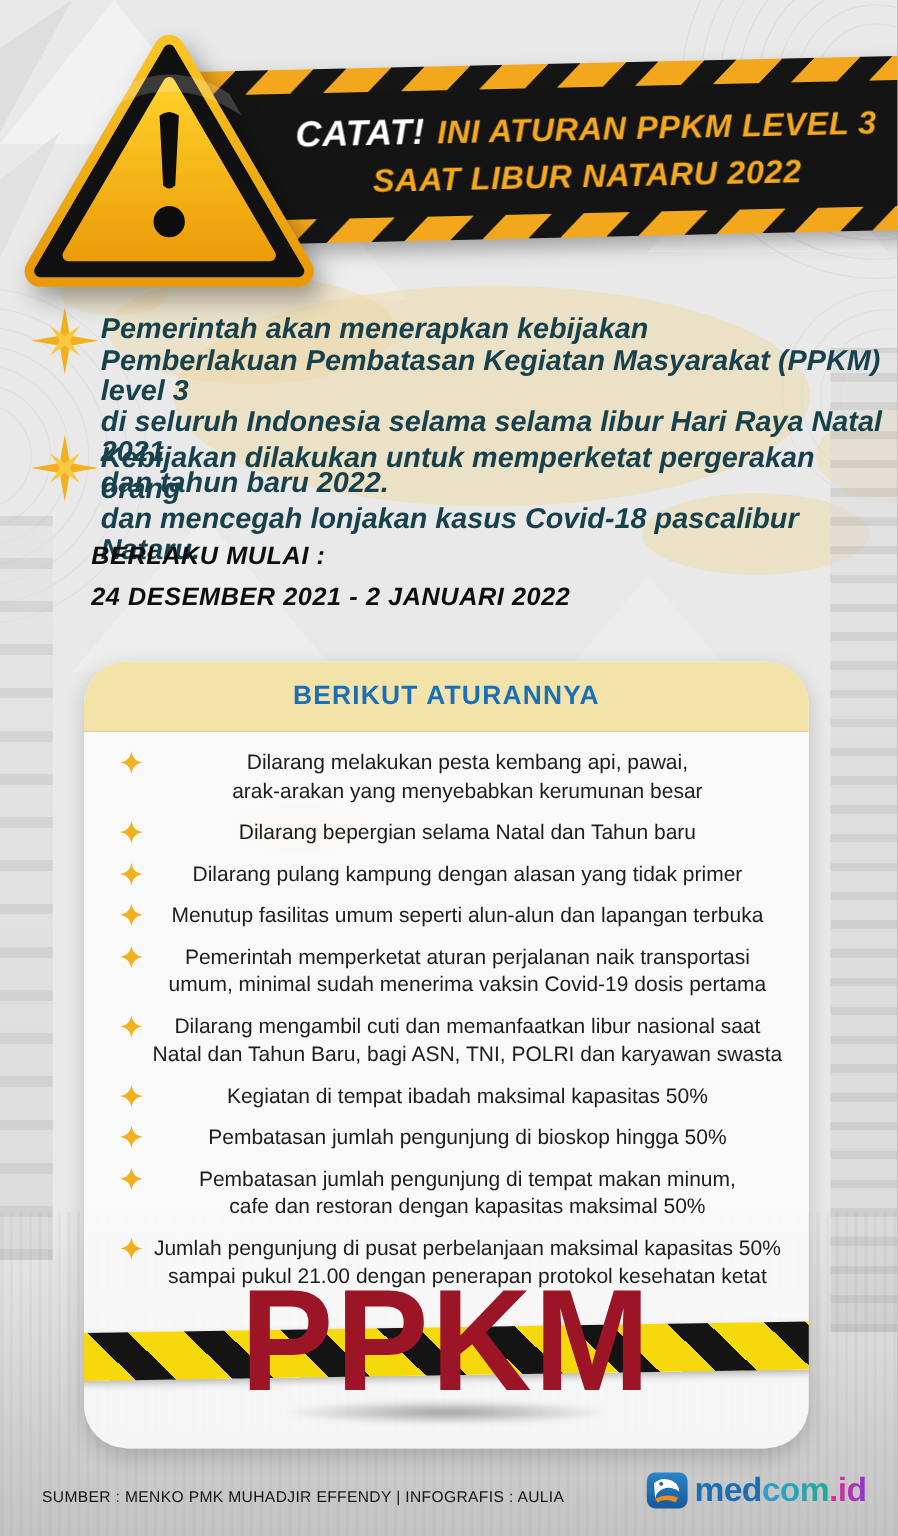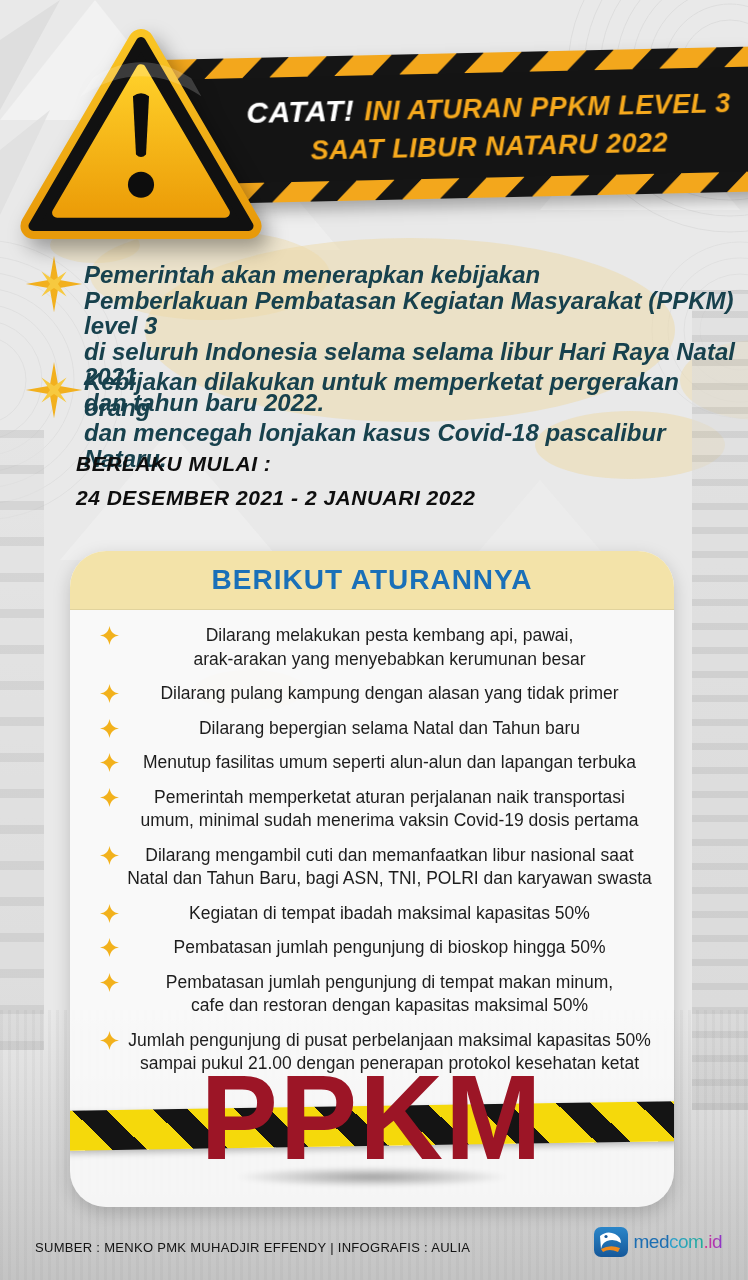--- a/index.html
+++ b/index.html
@@ -71,7 +71,7 @@
     display:flex;align-items:center;justify-content:center;
   }
   .card-band h2{
-    margin:0;font-size:28px;font-weight:bold;letter-spacing:1px;color:#1a70b8;text-align:center;
+    margin:0;font-size:22px;font-weight:bold;letter-spacing:1px;color:#1a70b8;text-align:center;
   }
   ul.rules{list-style:none;margin:14px 20px 0 30px;padding:0;display:flex;flex-direction:column;gap:11px;text-align:center;}
   ul.rules li{position:relative;padding-left:25px;}

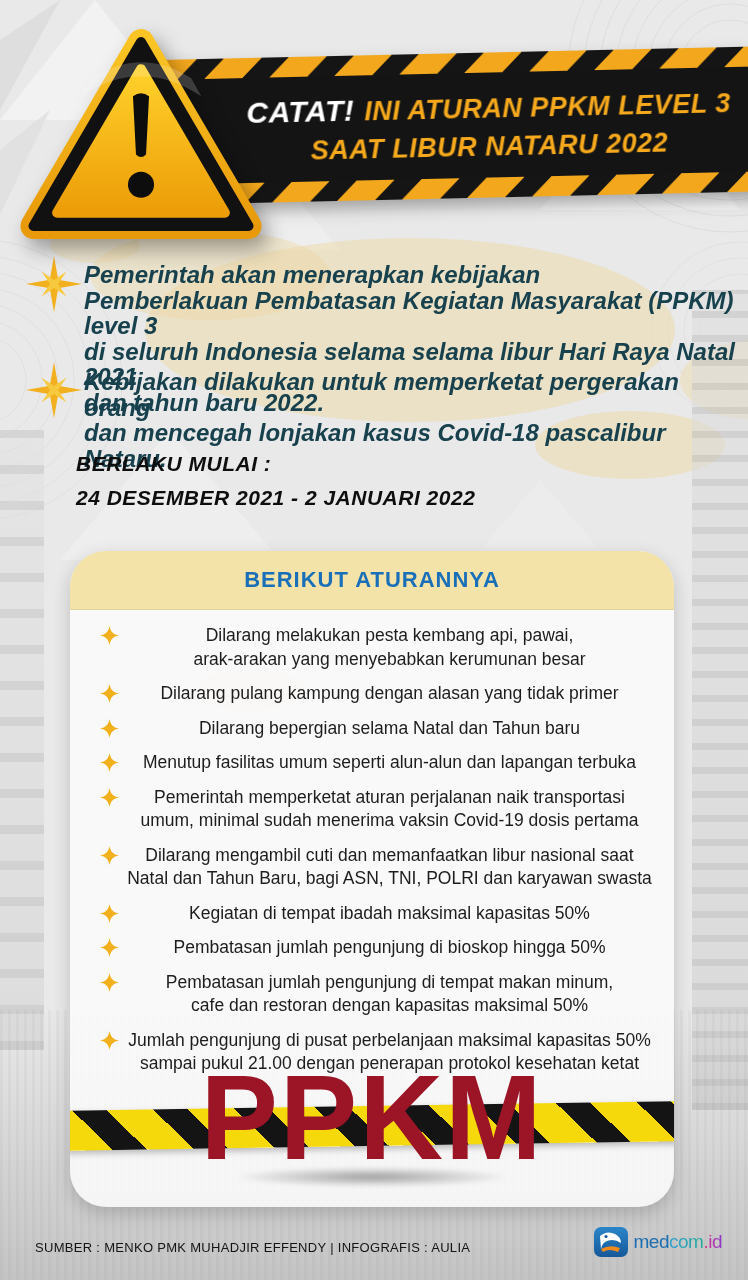--- a/index.html
+++ b/index.html
@@ -244,13 +244,13 @@
           <span class="diamond"><svg viewBox="0 0 18 18">
               <use href="#diamond4"></use>
             </svg></span>
+          <span class="rule-text">Dilarang bepergian selama Natal dan Tahun baru</span>
+        </li>
+      <li>
+          <span class="diamond"><svg viewBox="0 0 18 18">
+              <use href="#diamond4"></use>
+            </svg></span>
           <span class="rule-text">Dilarang pulang kampung dengan alasan yang tidak primer</span>
-        </li>
-      <li>
-          <span class="diamond"><svg viewBox="0 0 18 18">
-              <use href="#diamond4"></use>
-            </svg></span>
-          <span class="rule-text">Dilarang bepergian selama Natal dan Tahun baru</span>
         </li>
       <li>
           <span class="diamond"><svg viewBox="0 0 18 18">

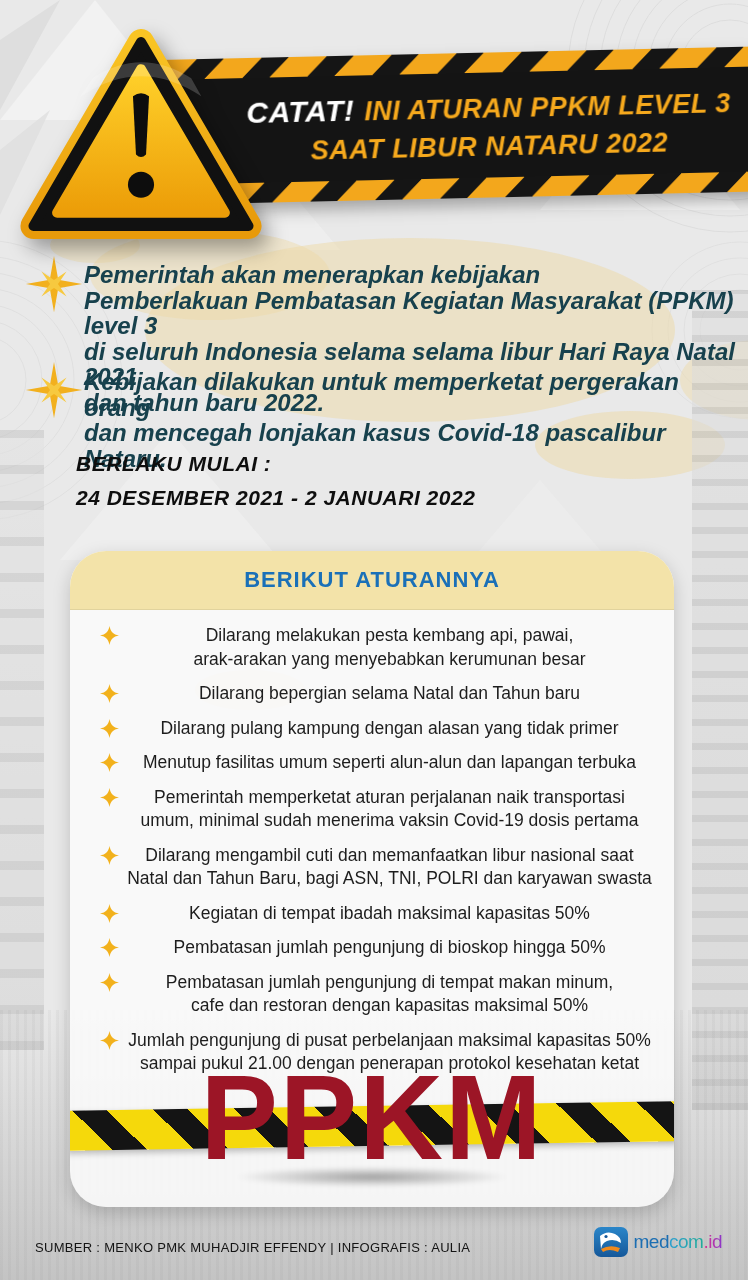--- a/index.html
+++ b/index.html
@@ -103,7 +103,7 @@
   .logo{position:absolute;right:26px;top:1226px;z-index:3;display:flex;align-items:center;gap:5px;}
   .logo-icon{width:36px;height:32px;display:inline-block;}
   .logo-icon svg{width:100%;height:100%;}
-  .logo-text{font-size:19px;font-weight:normal;letter-spacing:-.5px;line-height:32px;}
+  .logo-text{font-size:28px;font-weight:bold;letter-spacing:-.5px;line-height:32px;}
   .logo-med{color:#1c6eb2;}
   .logo-com{background:linear-gradient(90deg,#2f9fd0,#21ab9a);-webkit-background-clip:text;background-clip:text;color:transparent;}
   .logo-id{background:linear-gradient(90deg,#e0338e,#8b36c9);-webkit-background-clip:text;background-clip:text;color:transparent;}

